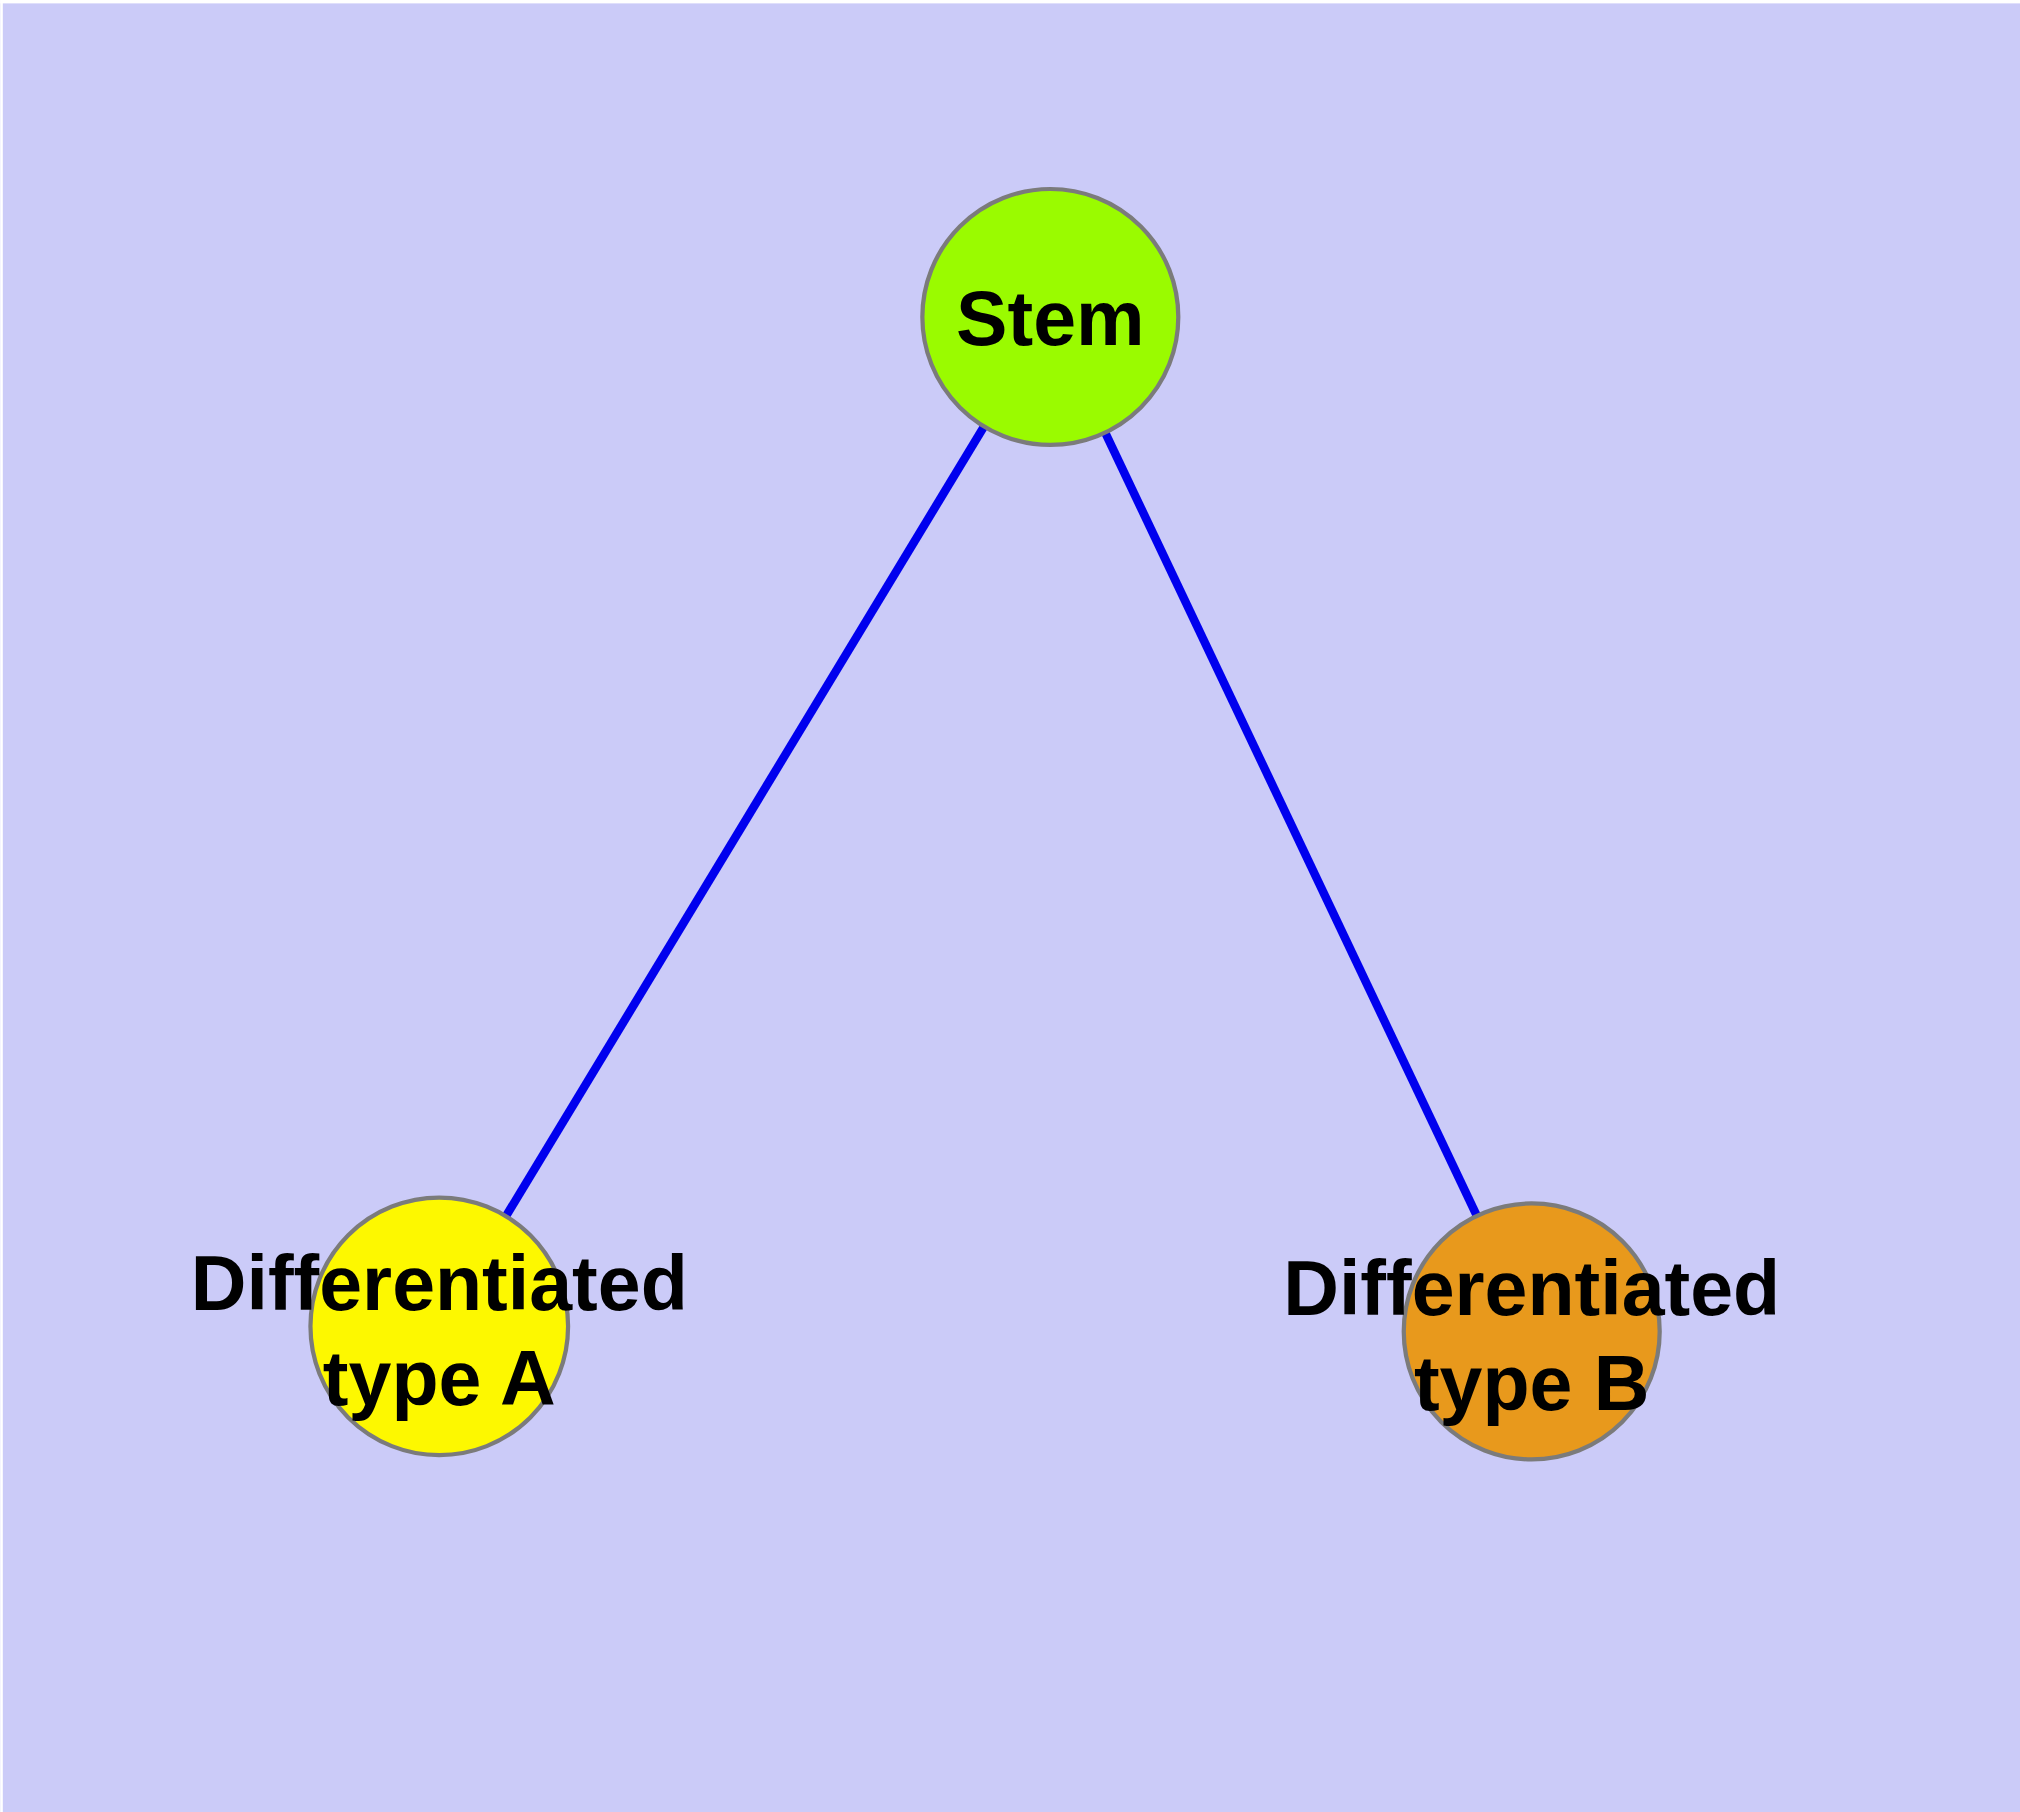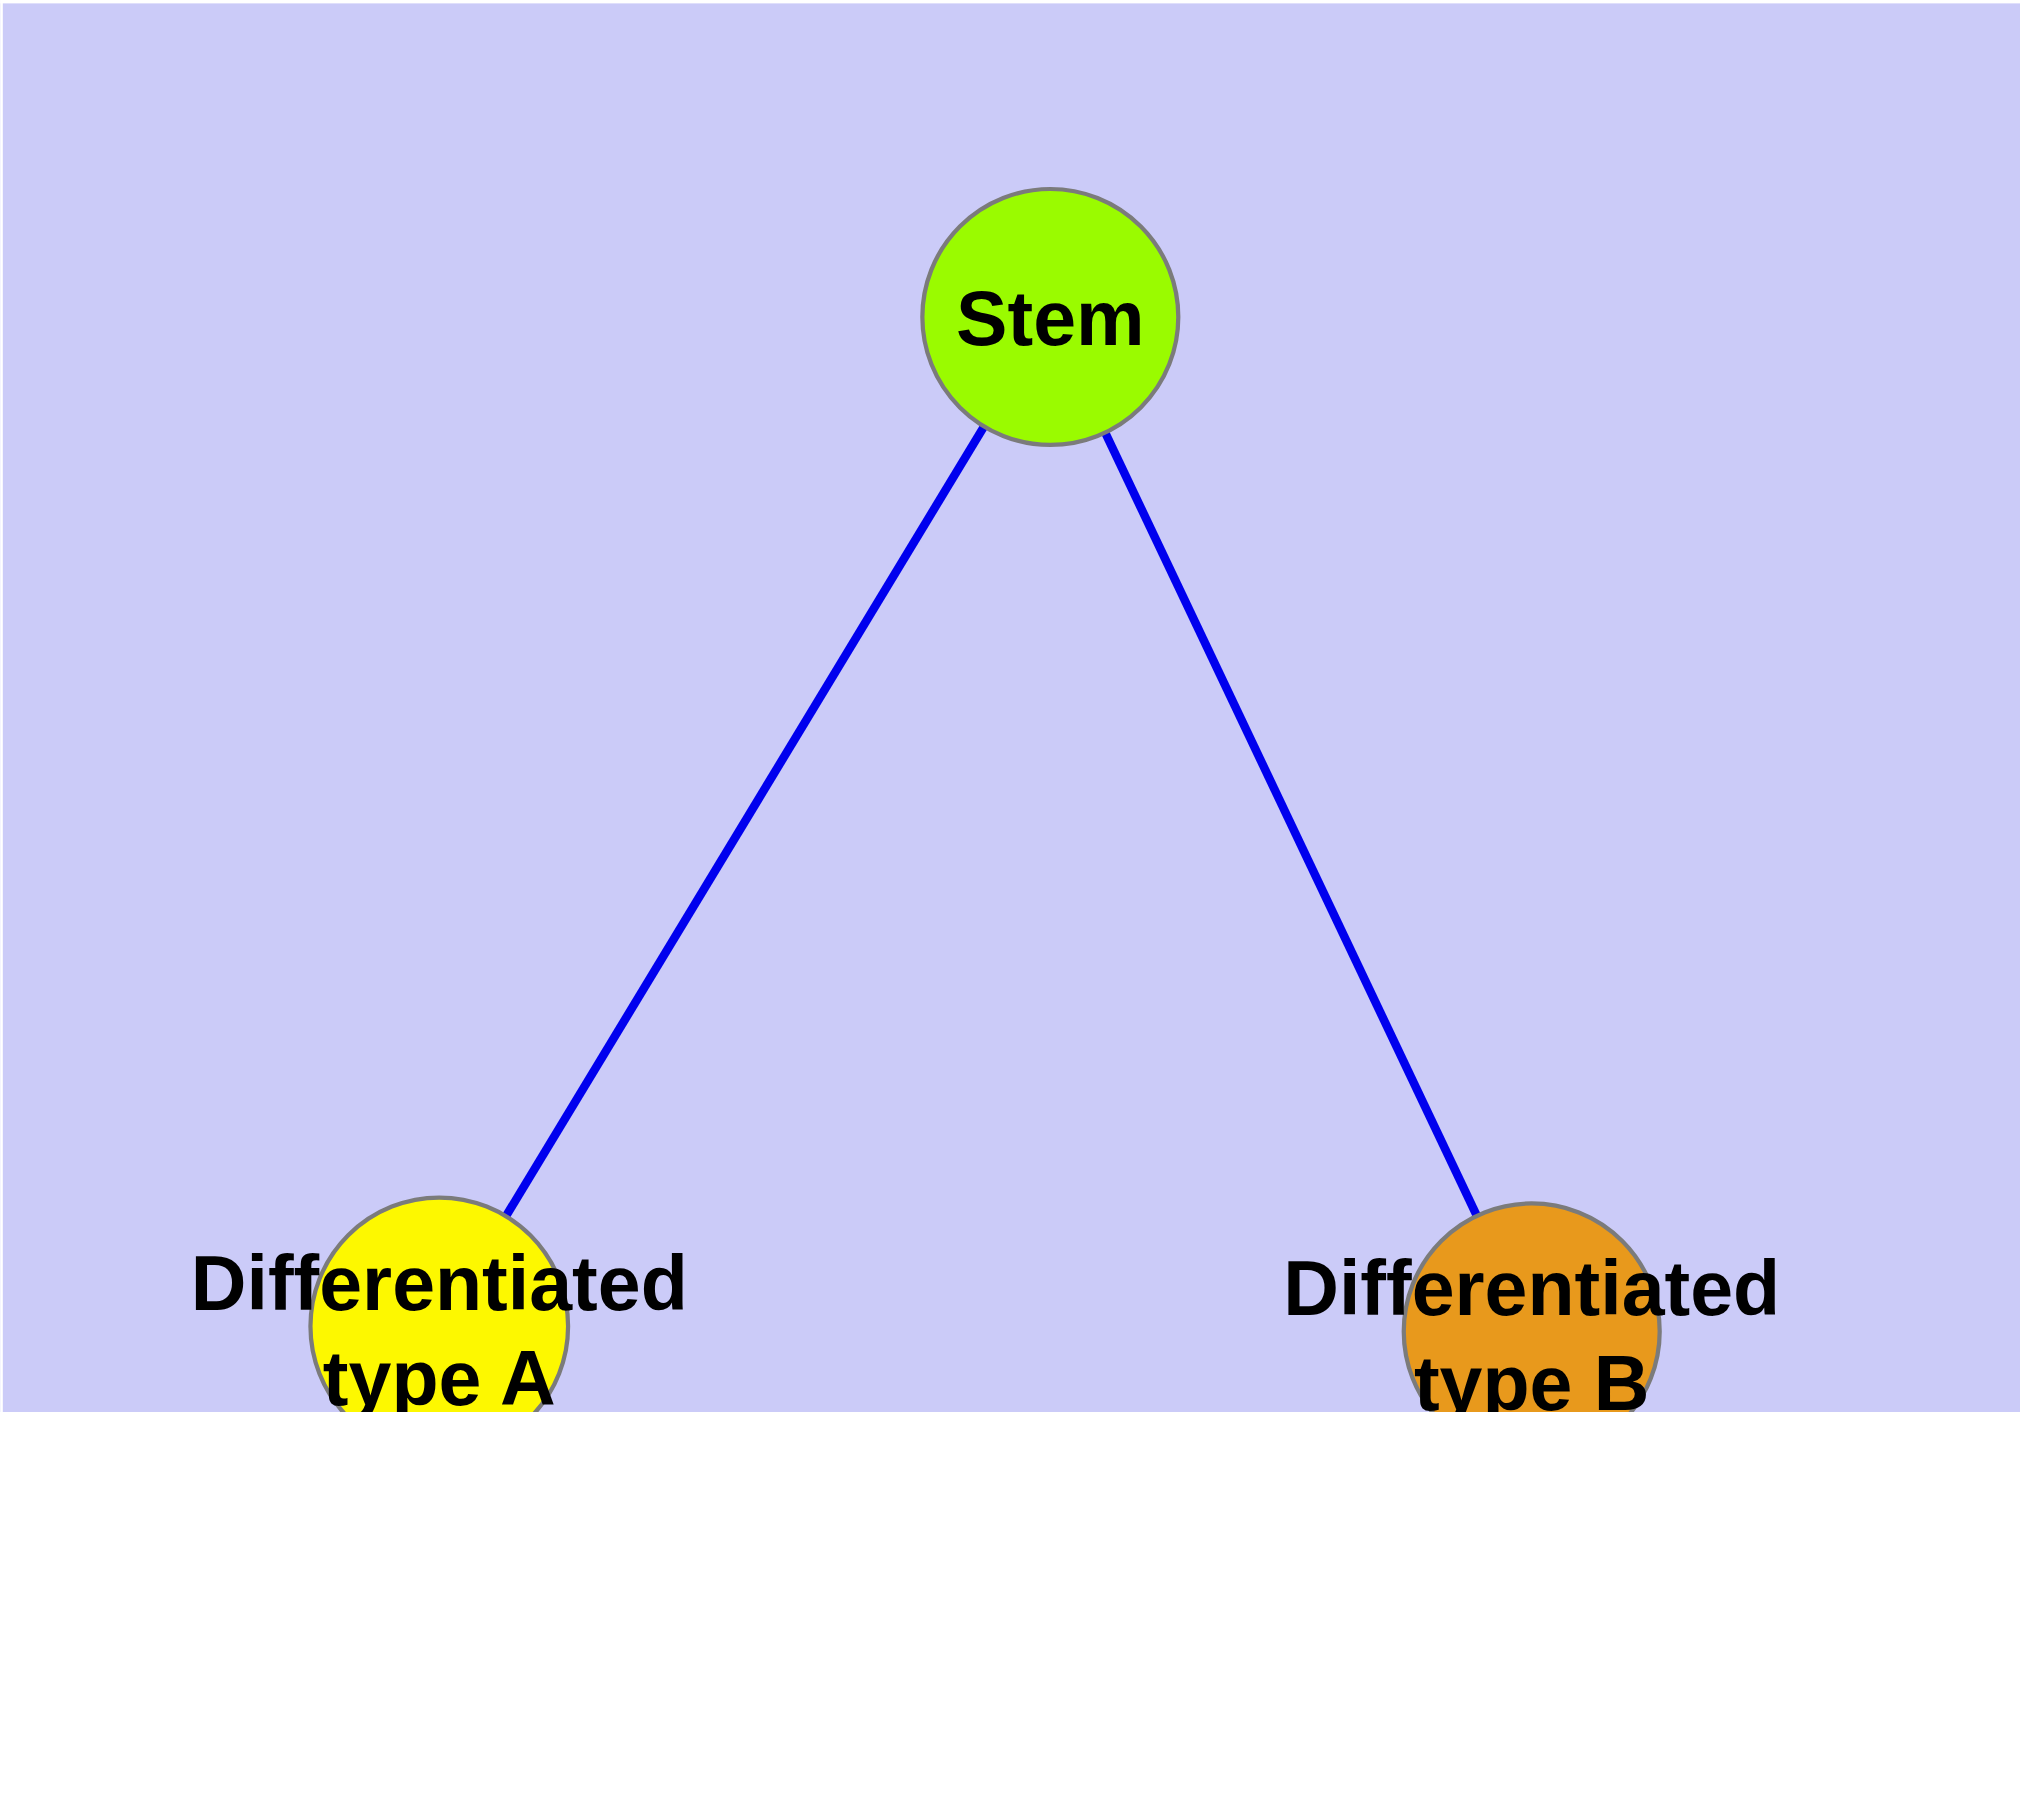--- a/index.html
+++ b/index.html
@@ -10,7 +10,7 @@
     .stage {
       position: relative;
       width: 2021px;
-      height: 1412px;
+      height: 1812px;
       overflow: hidden;
     }
     svg.diagram {

